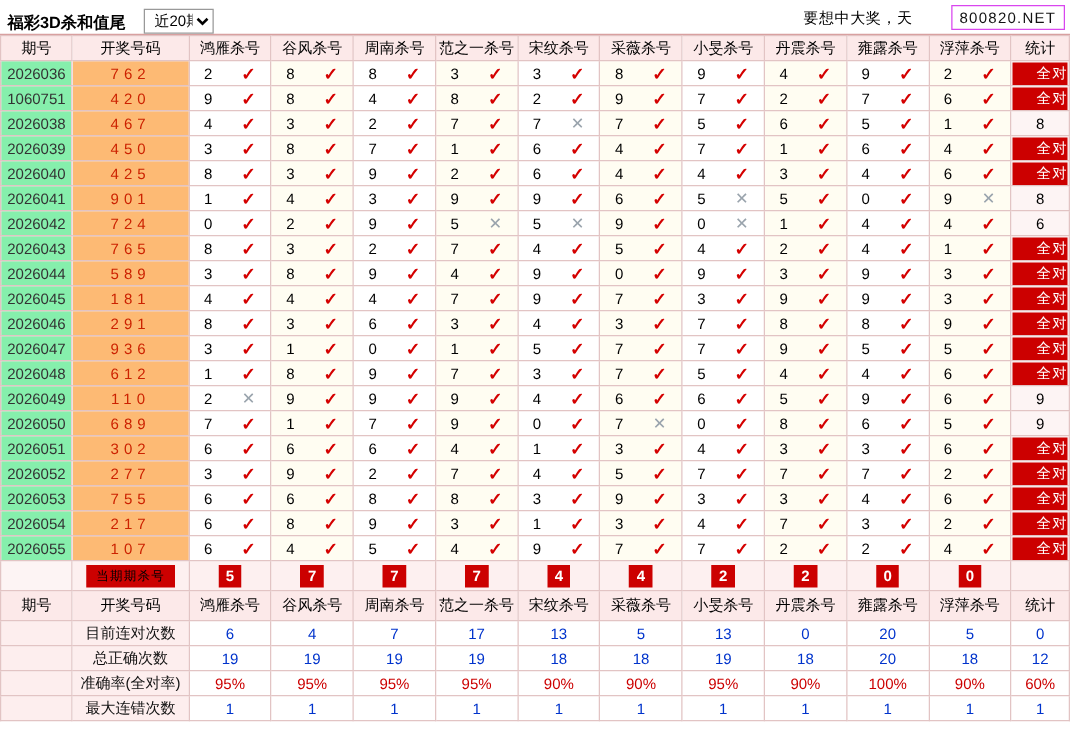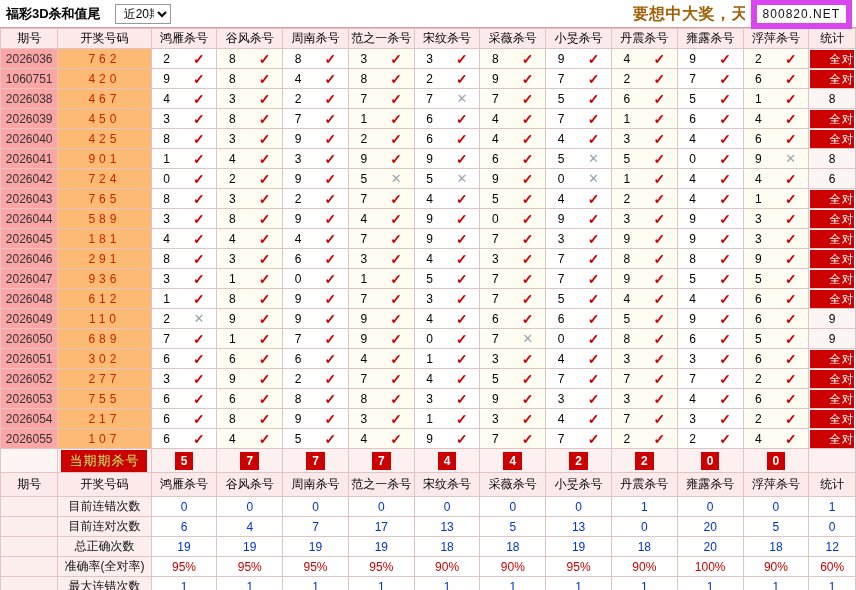--- a/index.html
+++ b/index.html
@@ -18,7 +18,7 @@
   .topbar {
     height: 28px;
     display: flex;
-    align-items: center;
+    align-items: flex-end;
     border-bottom: 1px solid #d8a0a0;
     background: #fff;
     padding: 0 4px;

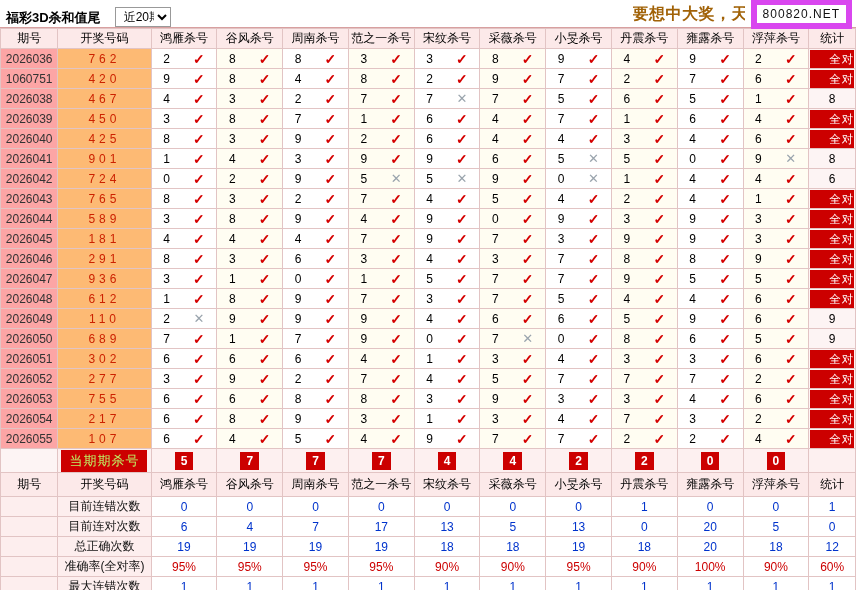--- a/index.html
+++ b/index.html
@@ -51,9 +51,9 @@
     gap: 0px;
   }
   .promo .marquee {
-    color: #a16207;
-    font-weight: bold;
-    font-size: 16px;
+    color: #000000;
+    font-weight: normal;
+    font-size: 12px;
     letter-spacing: .5px;
     margin-right: 6px;
     overflow: hidden;

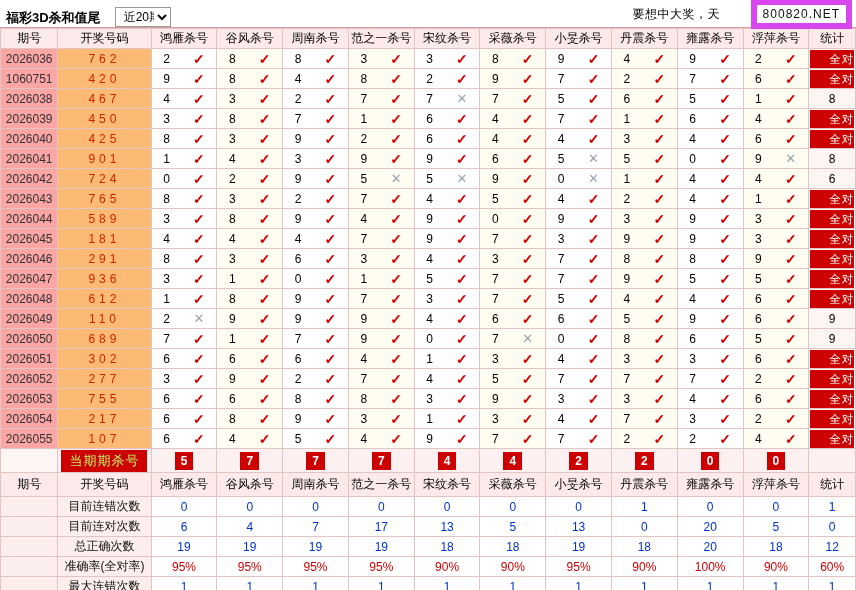--- a/index.html
+++ b/index.html
@@ -62,7 +62,7 @@
     text-align: left;
   }
   .promo .brand {
-    border: 6px solid #d946ef;
+    border: 1px solid #d946ef;
     background: #fff;
     padding: 2px 6px;
     font-size: 12px;

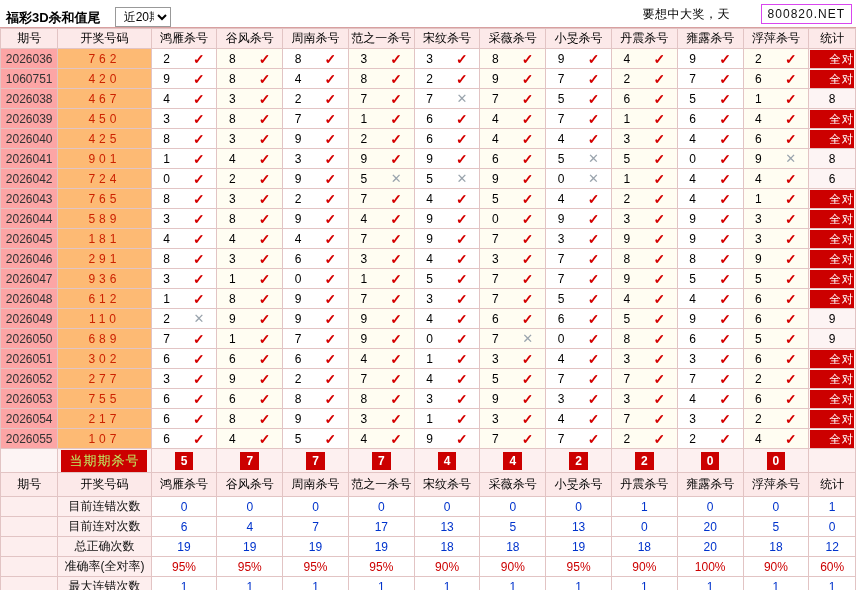--- a/index.html
+++ b/index.html
@@ -100,7 +100,7 @@
   .c-exp    { width: 62px; }
   .c-stat   { width: 44px; }
 
-  td.period { background:#fca5a5; color:#333; font-size:11.5px; }
+  td.period { background:#86efac; color:#333; font-size:11.5px; }
   td.code {
     background:#fdba74;
     color:#cc2200;

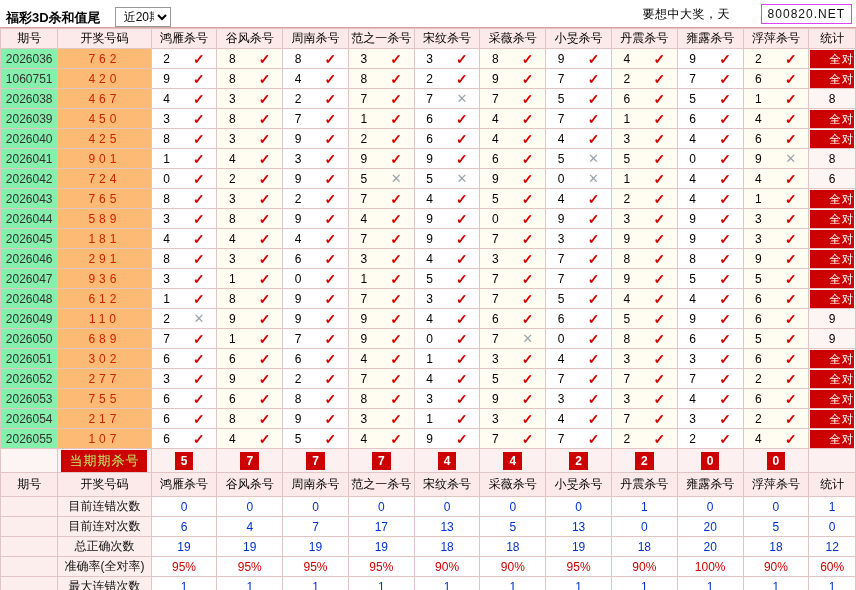--- a/index.html
+++ b/index.html
@@ -146,8 +146,8 @@
   .curlabel {
     display:inline-block;
     background:#cc0000;
-    color:#bef264;
-    font-size:13px;
+    color:#000000;
+    font-size:10px;
     padding:2px 8px;
     letter-spacing:1px;
   }

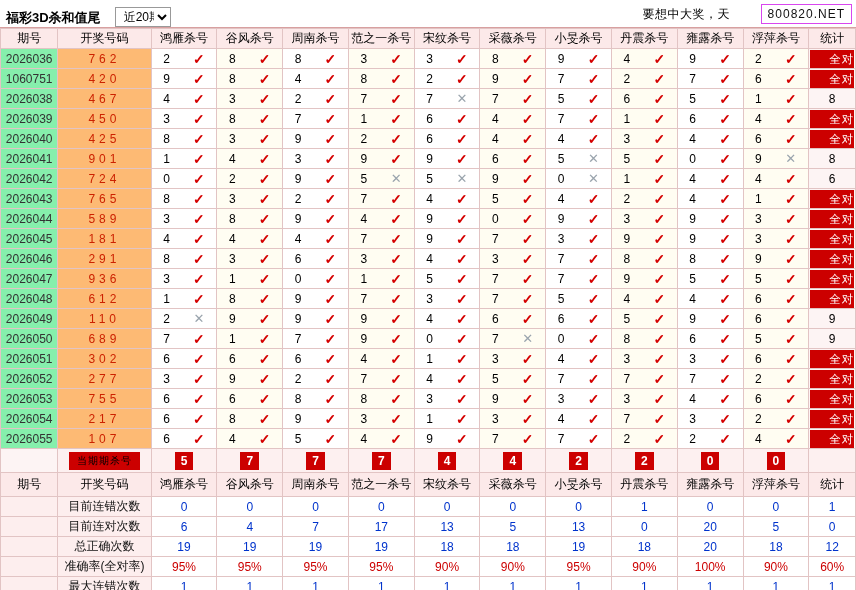--- a/index.html
+++ b/index.html
@@ -1989,21 +1989,6 @@
         </tr>
         <tr>
           <td class="sumlabel"></td>
-          <td class="sumlabel">目前连错次数</td>
-          <td class="sumval">0</td>
-          <td class="sumval">0</td>
-          <td class="sumval">0</td>
-          <td class="sumval">0</td>
-          <td class="sumval">0</td>
-          <td class="sumval">0</td>
-          <td class="sumval">0</td>
-          <td class="sumval">1</td>
-          <td class="sumval">0</td>
-          <td class="sumval">0</td>
-          <td class="sumval last">1</td>
-        </tr>
-        <tr>
-          <td class="sumlabel"></td>
           <td class="sumlabel">目前连对次数</td>
           <td class="sumval">6</td>
           <td class="sumval">4</td>

